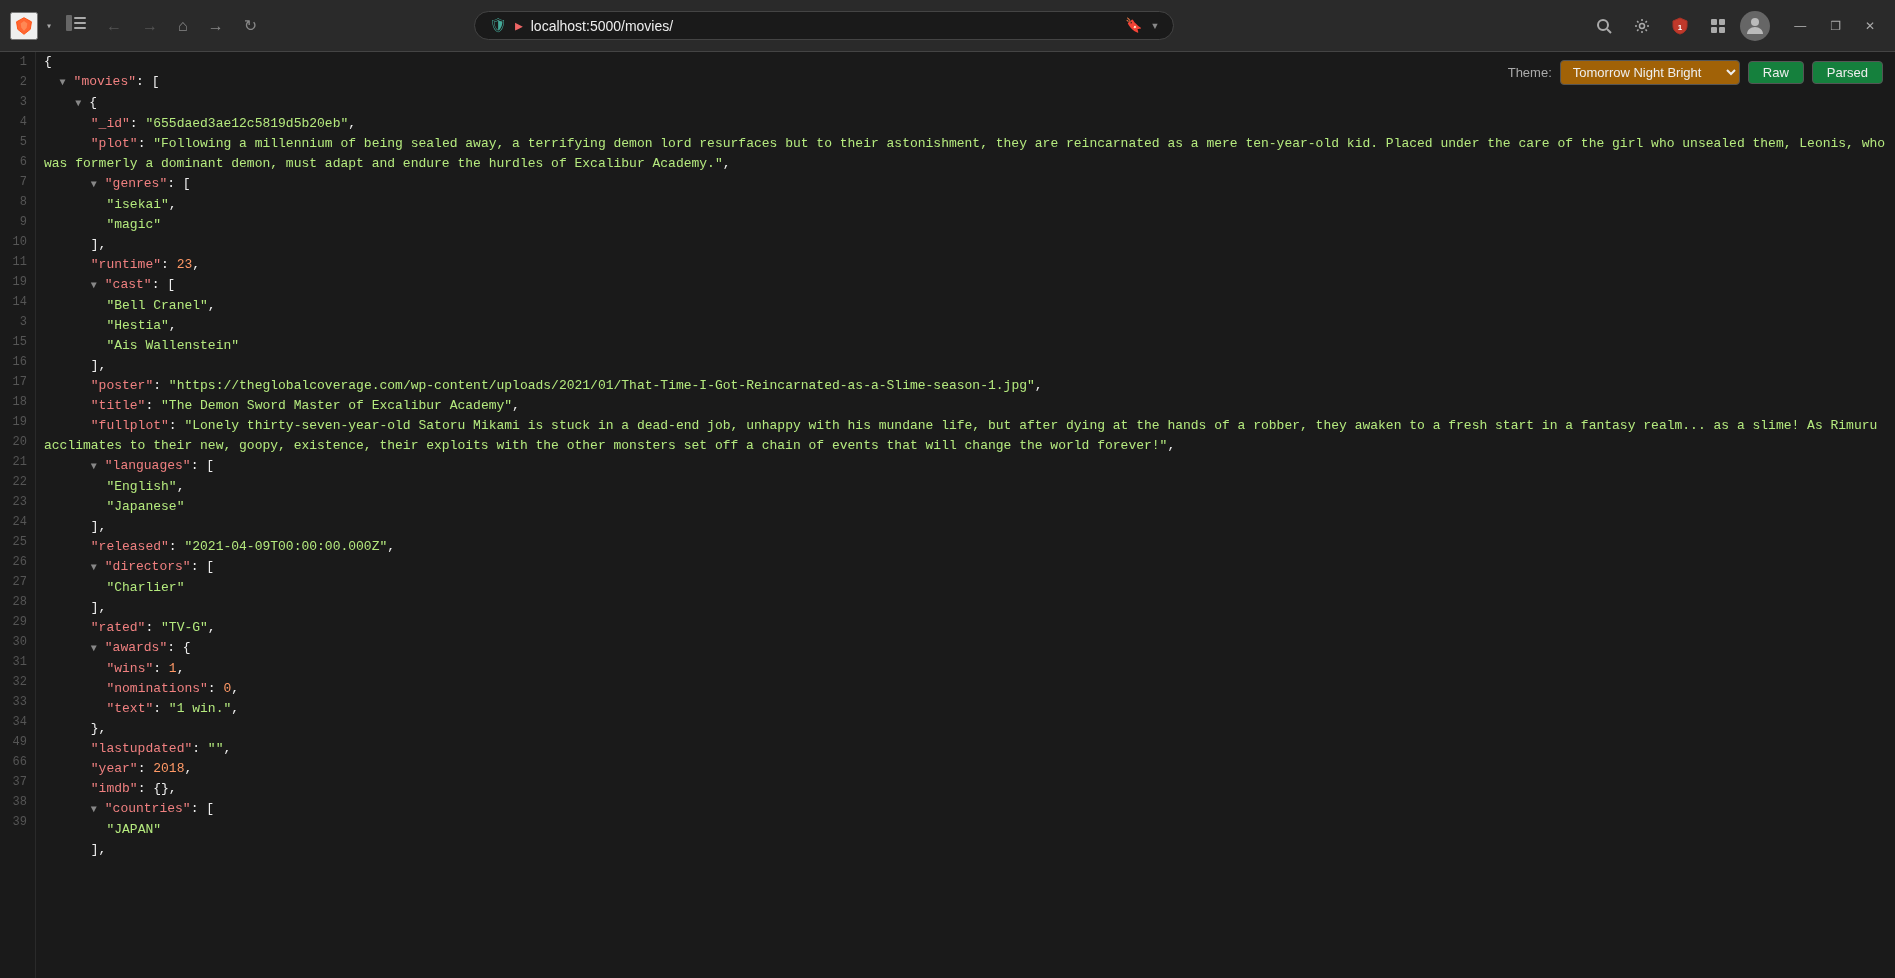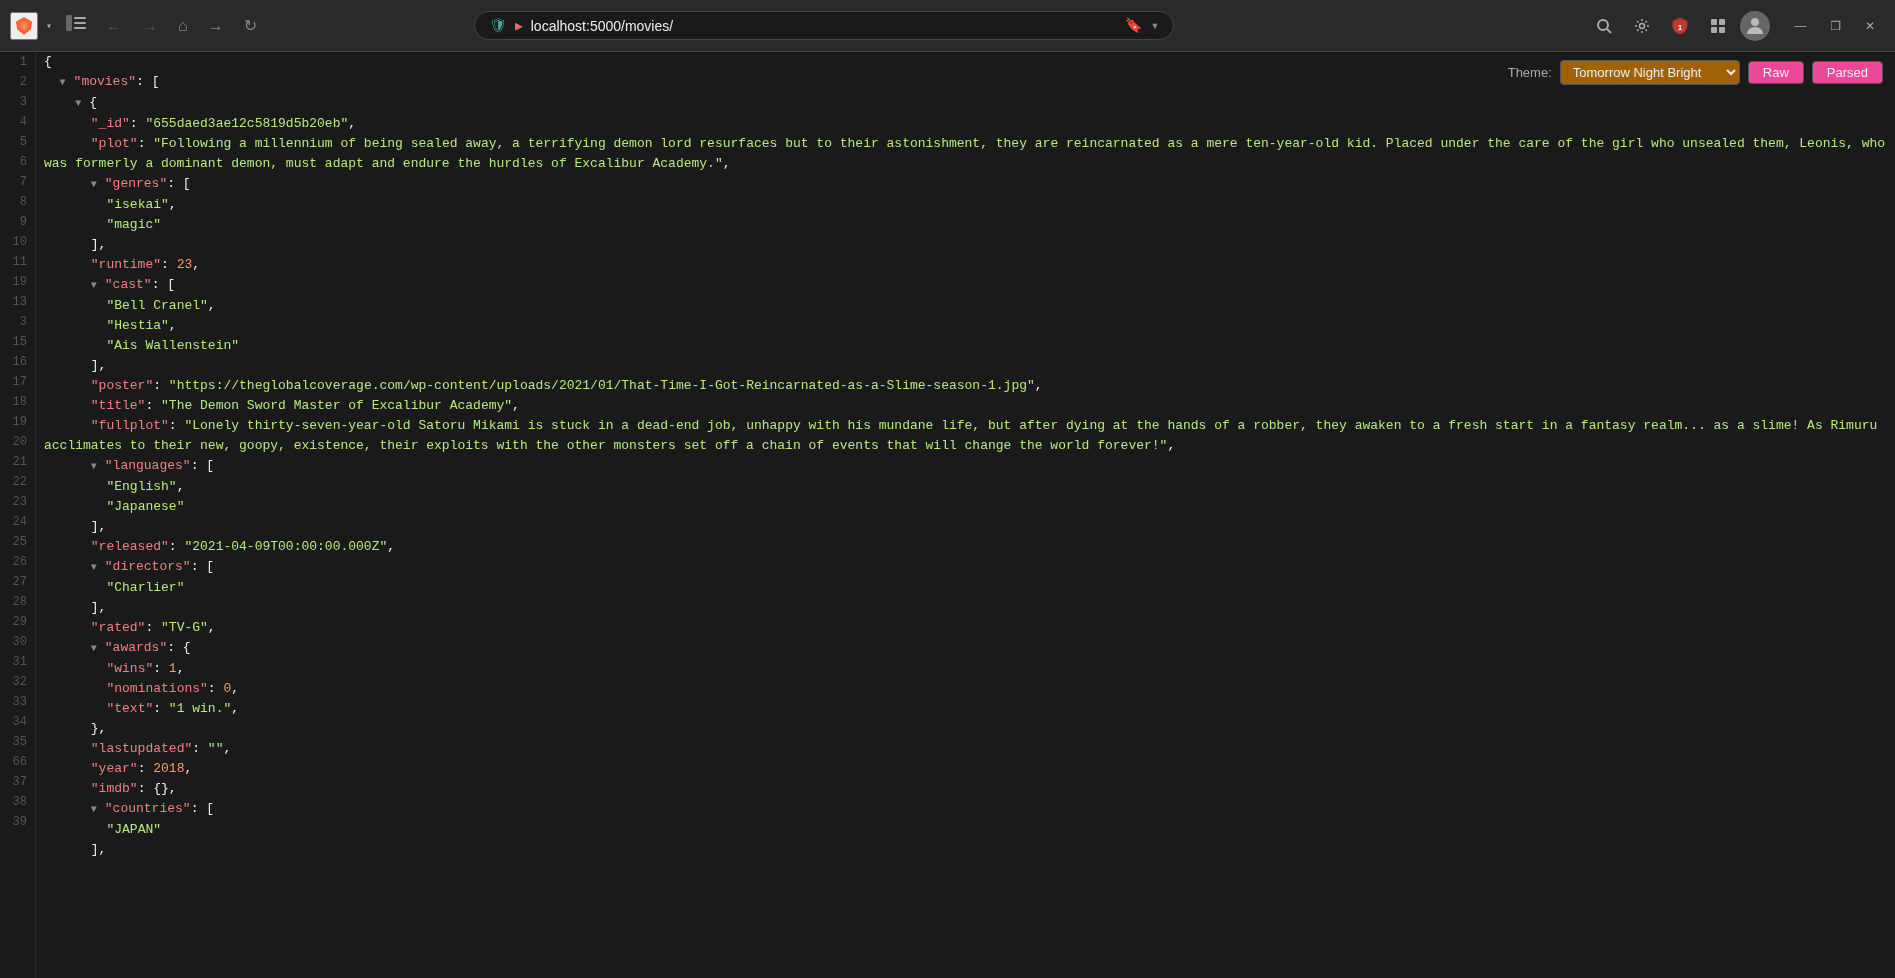--- a/index.html
+++ b/index.html
@@ -200,7 +200,7 @@
       min-width: 180px;
     }
     .view-btn {
-      background: #ec4899;
+      background: #15803d;
       color: #eee;
       border: 1px solid #555;
       border-radius: 4px;

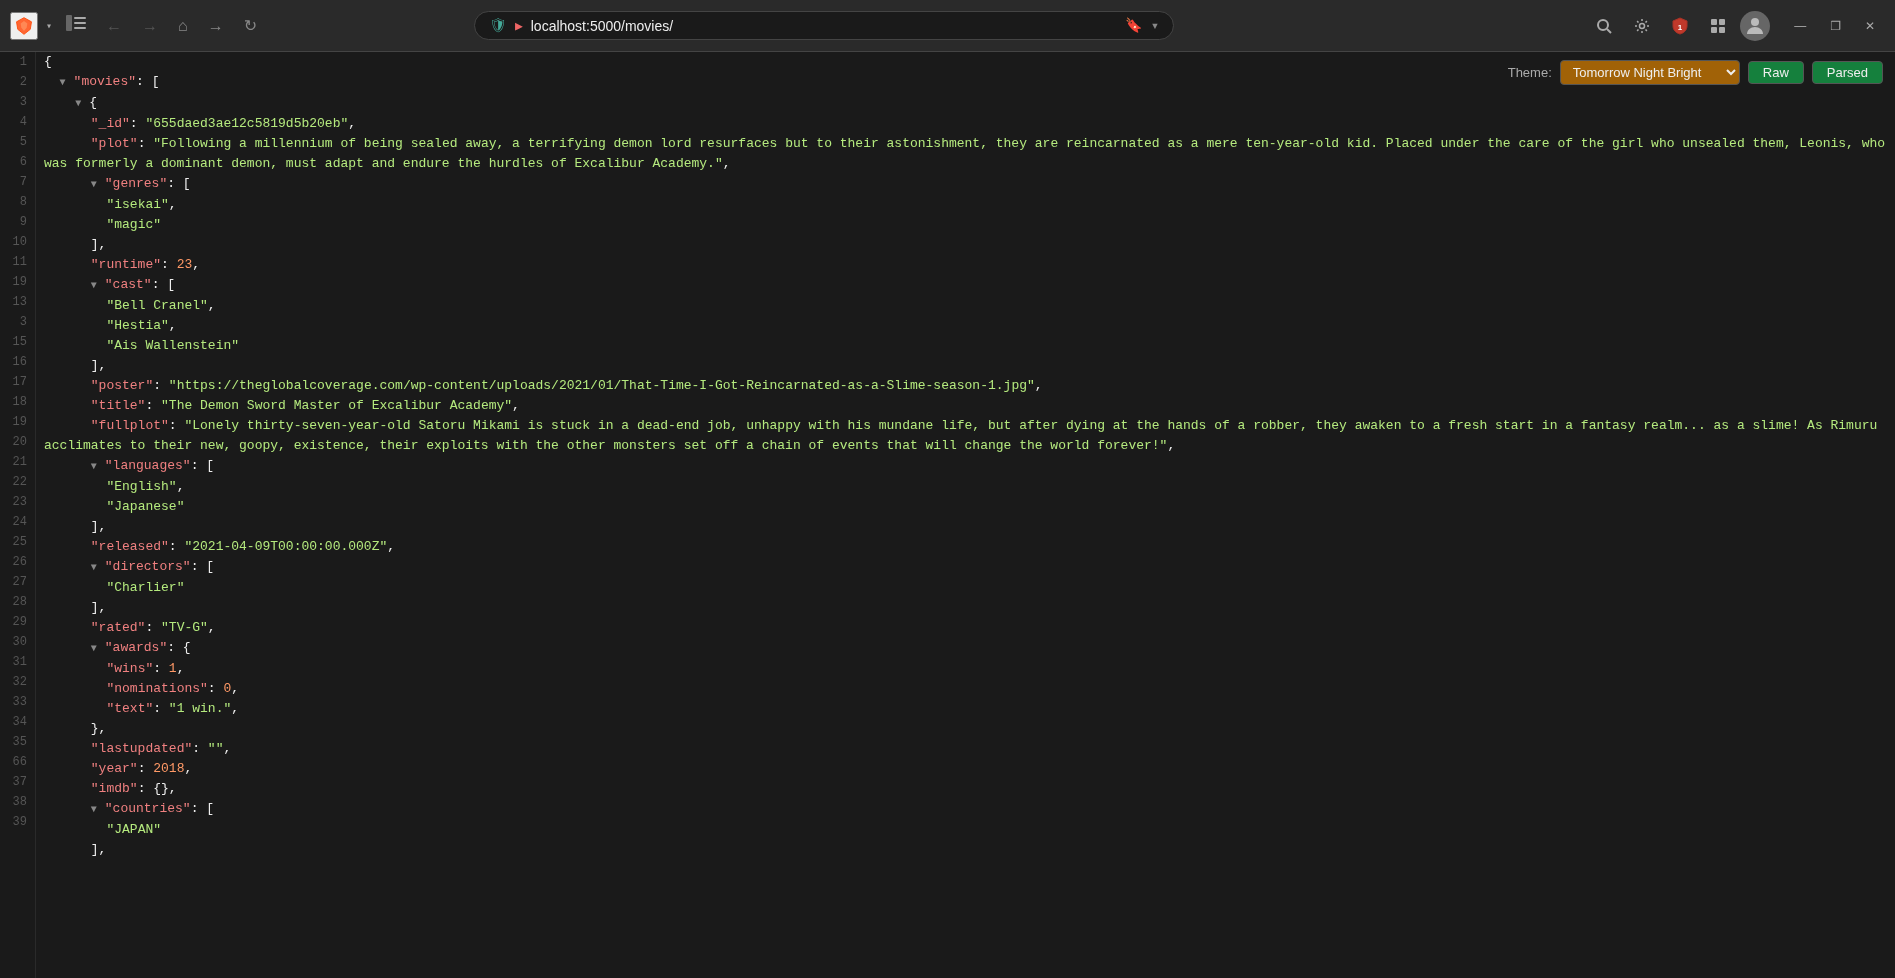--- a/index.html
+++ b/index.html
@@ -338,7 +338,7 @@
       <span class="line-number">10</span>
       <span class="line-number">11</span>
       <span class="line-number">19</span>
-      <span class="line-number">13</span>
+      <span class="line-number">14</span>
       <span class="line-number">3</span>
       <span class="line-number">15</span>
       <span class="line-number">16</span>

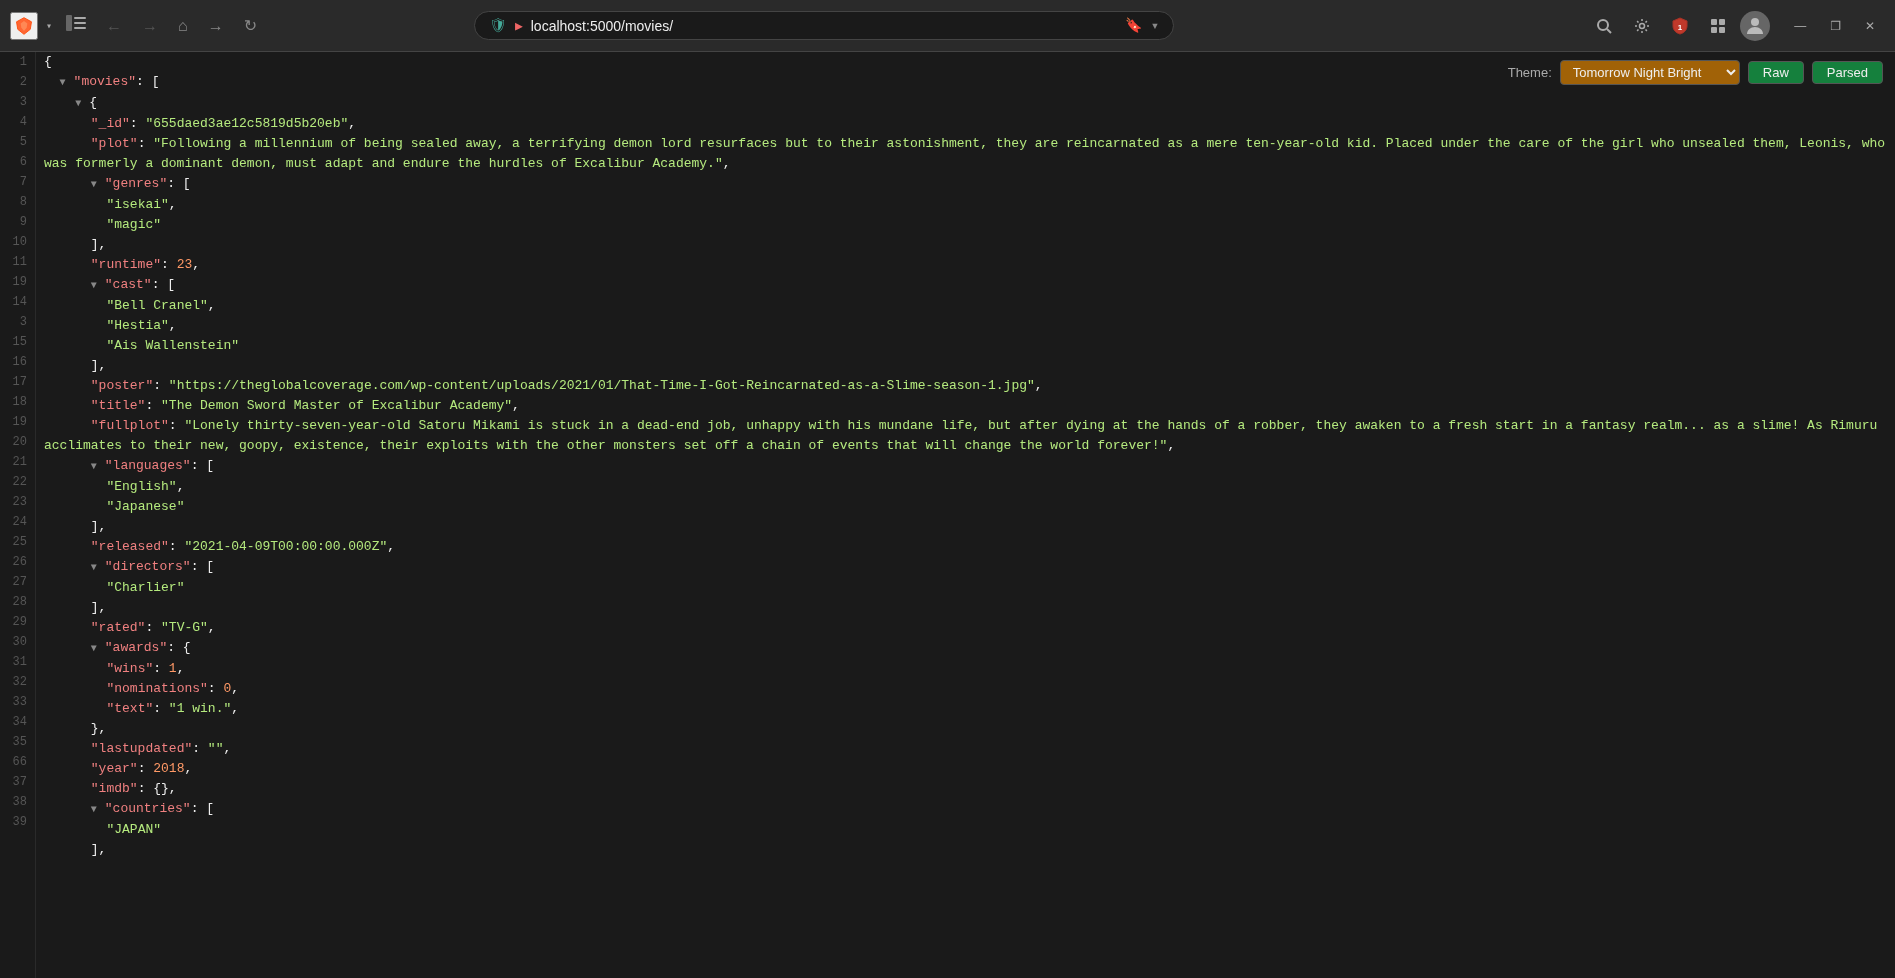--- a/index.html
+++ b/index.html
@@ -360,7 +360,7 @@
       <span class="line-number">32</span>
       <span class="line-number">33</span>
       <span class="line-number">34</span>
-      <span class="line-number">35</span>
+      <span class="line-number">49</span>
       <span class="line-number">66</span>
       <span class="line-number">37</span>
       <span class="line-number">38</span>

